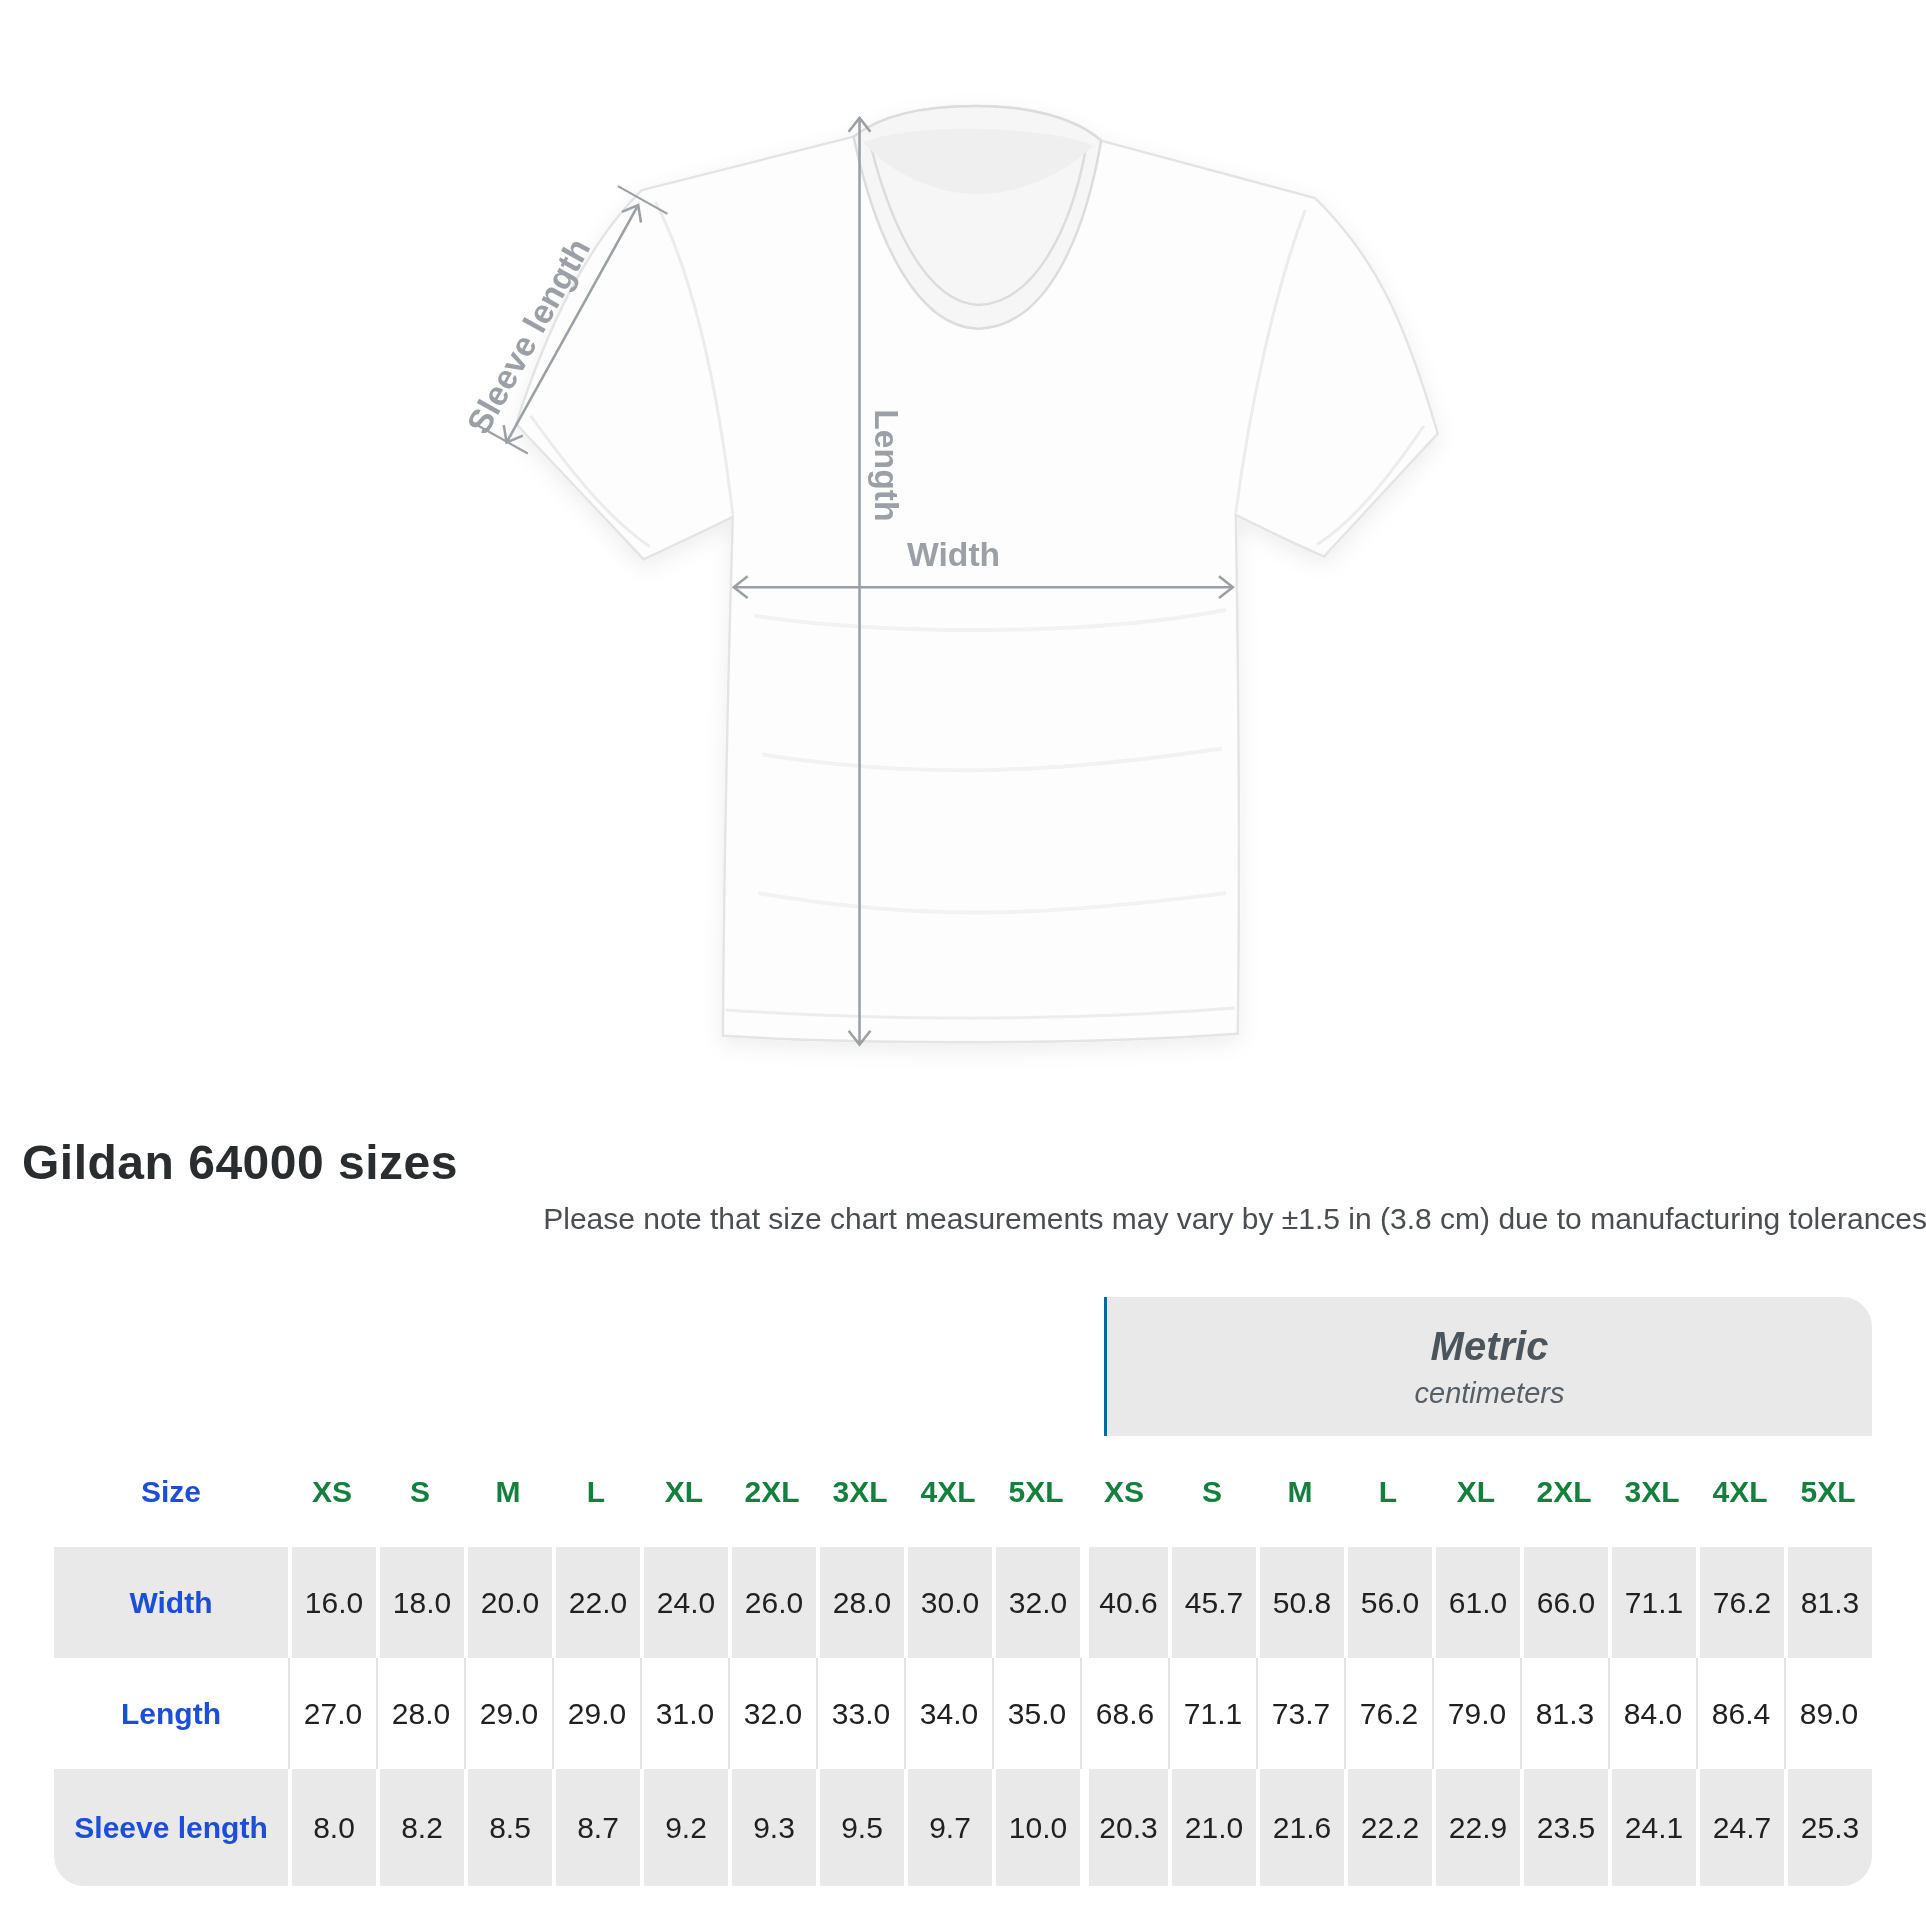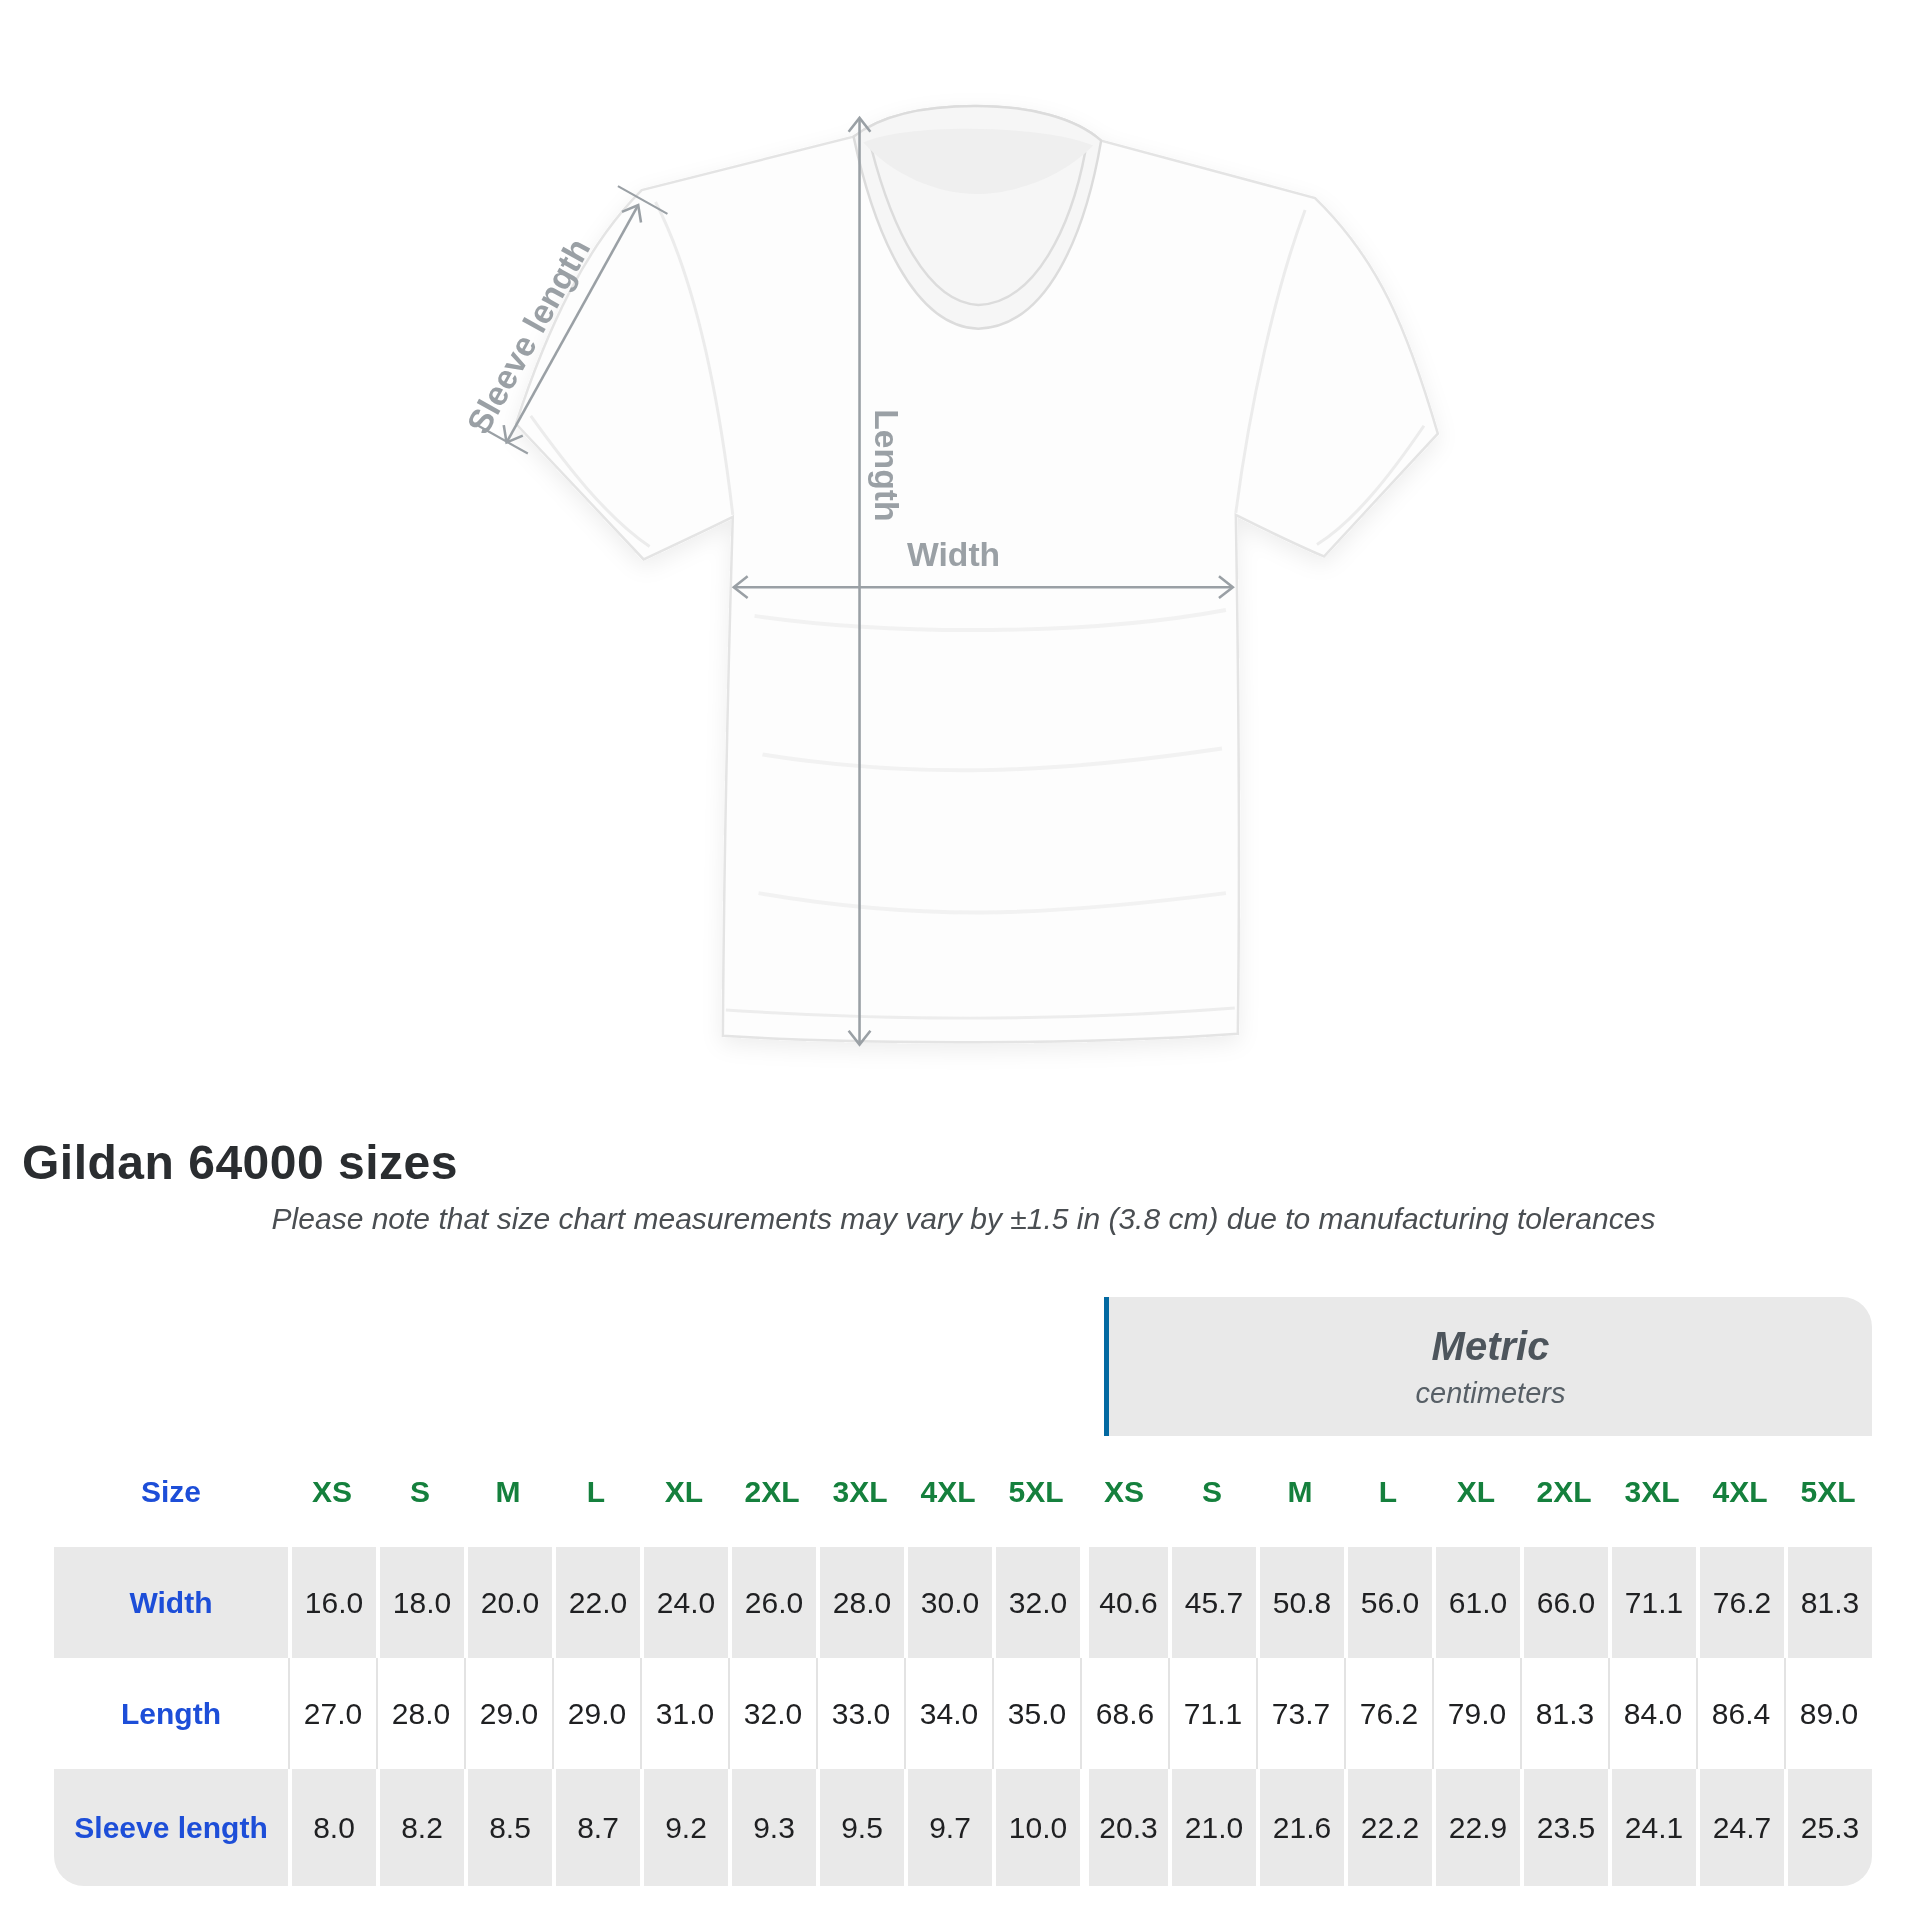--- a/index.html
+++ b/index.html
@@ -12,8 +12,8 @@
   
   .title { position:absolute; top:1135px; left:0; width:1927px; text-align:left;
            font-size:48px; font-weight:bold; color:#2a2d30; letter-spacing:0.5px;margin-left:22px; }
-  .note  { position:absolute; top:1202px; left:0; width:1927px; text-align:center;
-           font-style:italic; font-size:30px; color:#4a4e52; }
+  .note  { position:absolute; top:1202px; left:0; width:1927px; text-align:right;
+           font-size:30px; color:#4a4e52; }
 
   
   .size-table { position:absolute; left:54px; top:1297px; width:1818px;

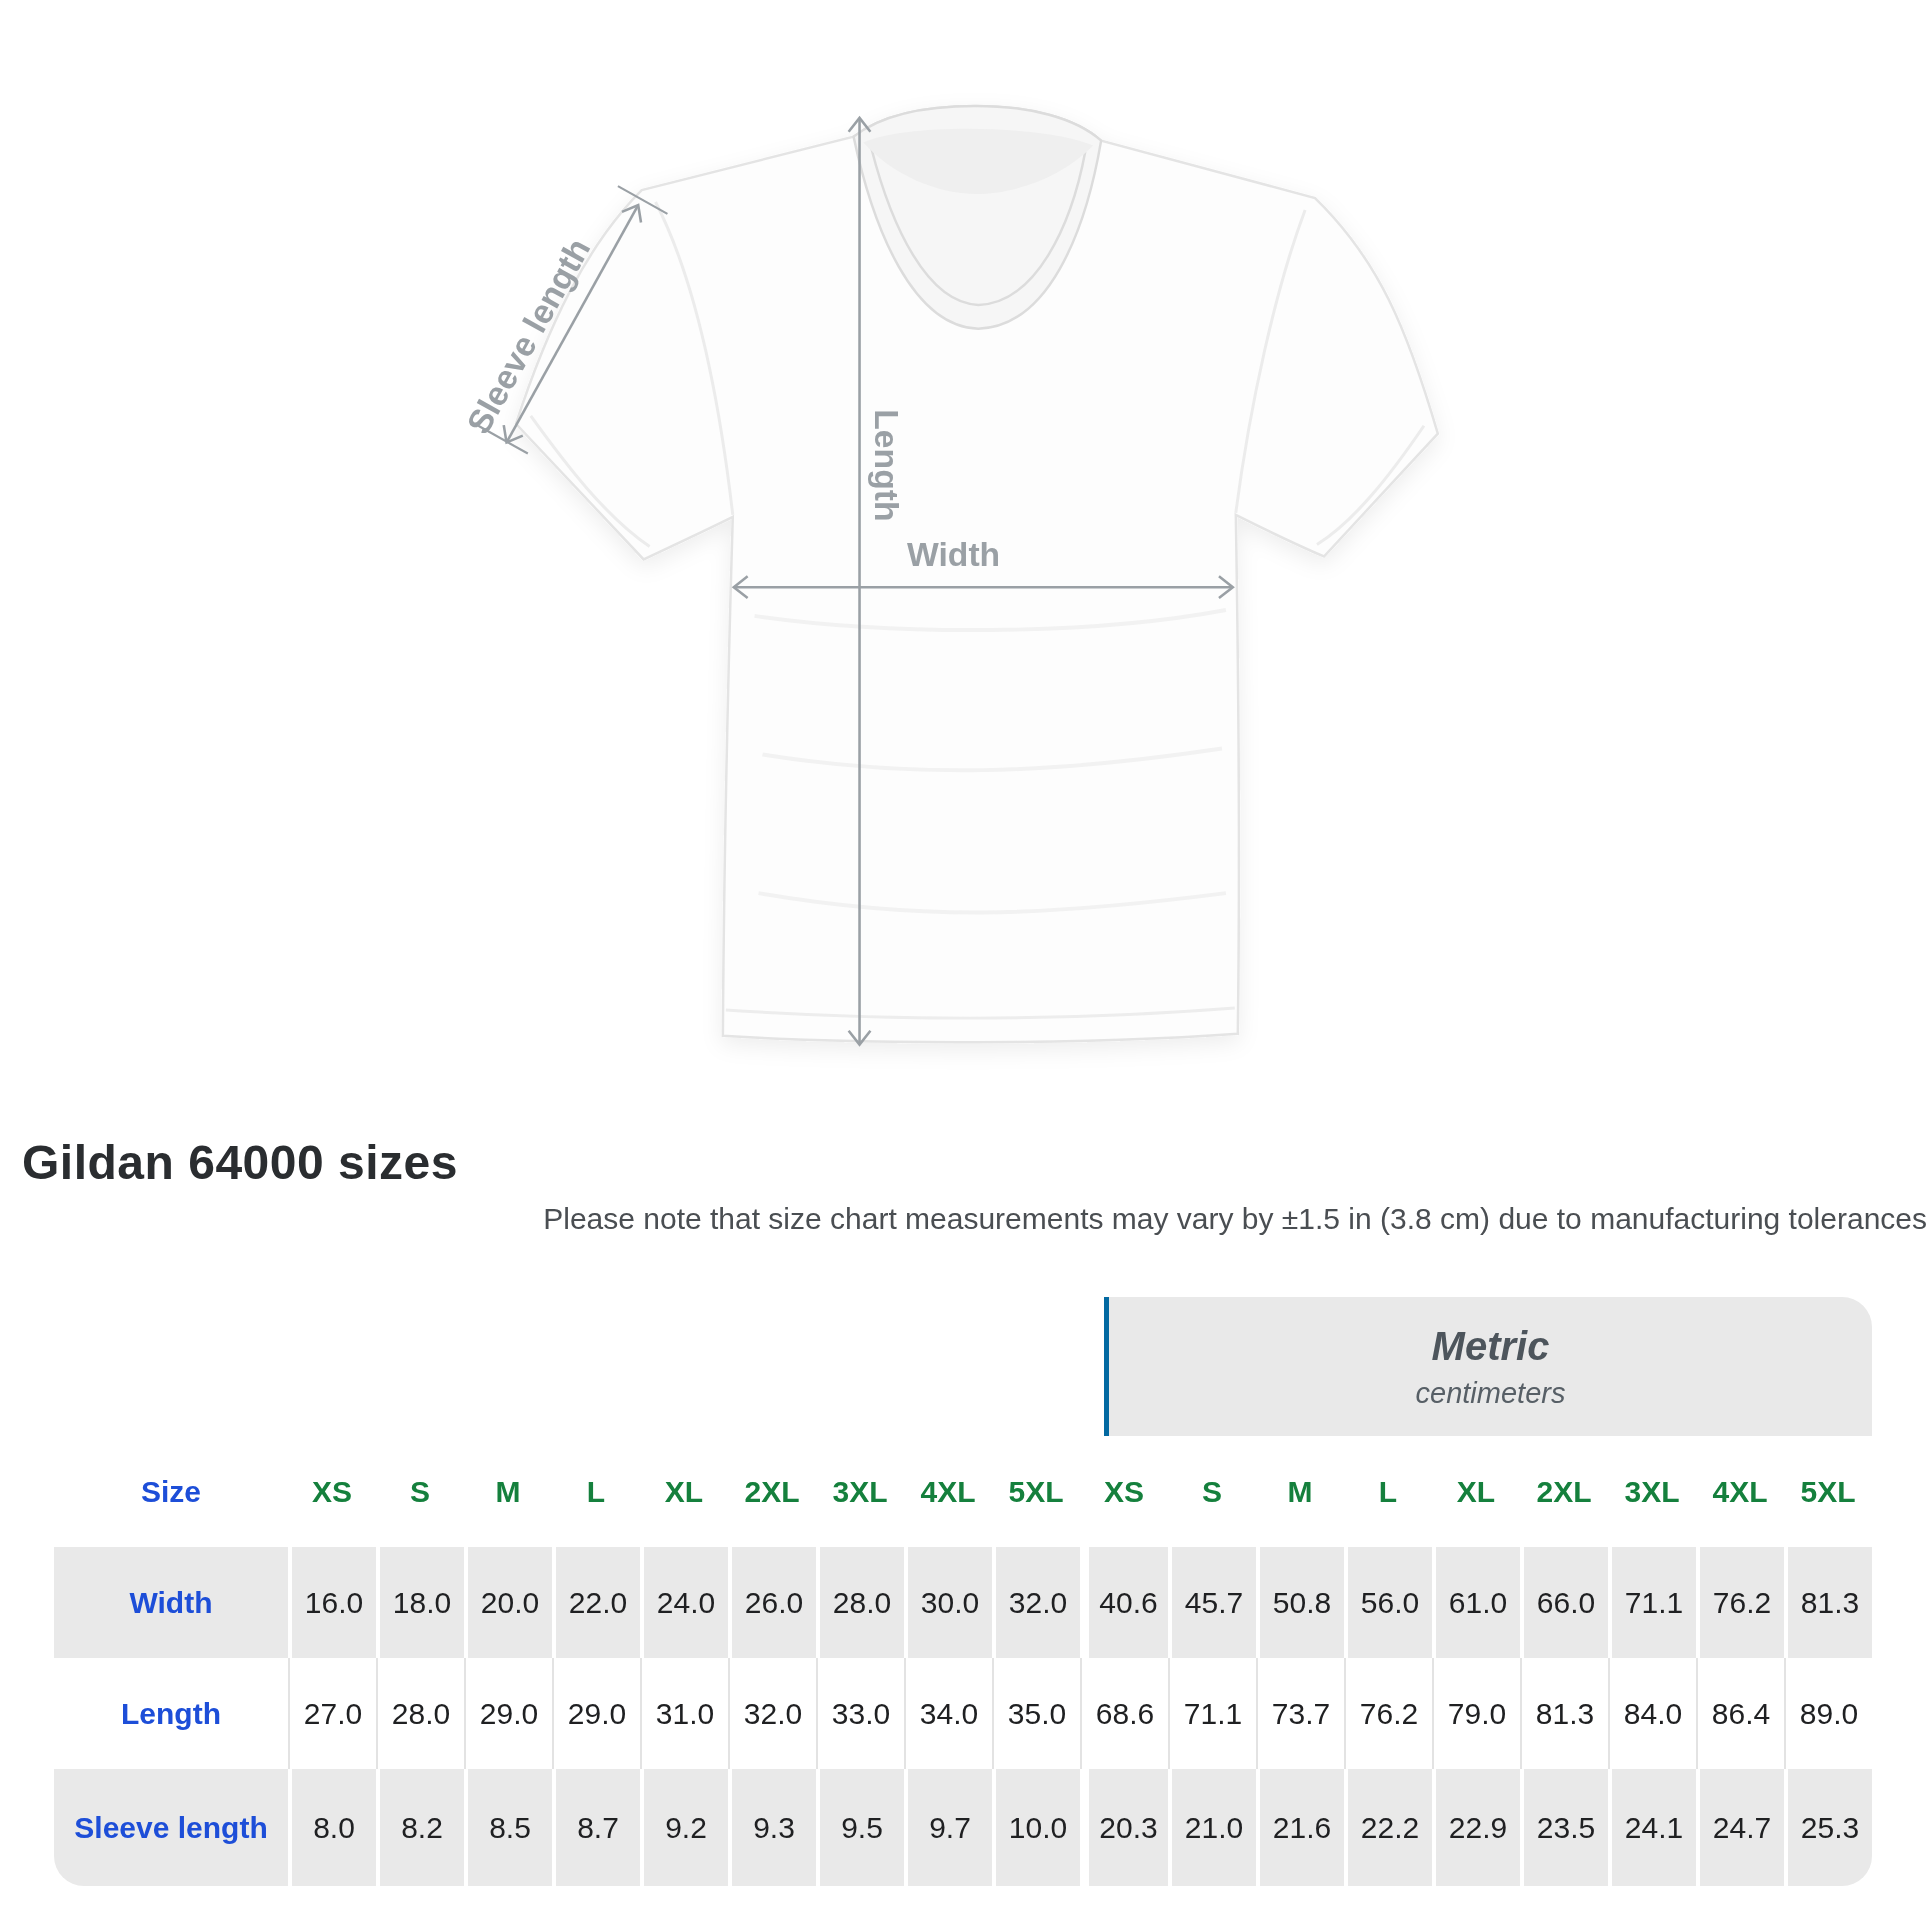--- a/index.html
+++ b/index.html
@@ -22,7 +22,7 @@
                 border-radius:30px; overflow:hidden; background:#ffffff; }
   .gh { background:#e9e9e9; display:flex; align-items:center; justify-content:center; }
   .gh.imp { grid-column:1 / 11; }
-  .gh.met { grid-column:11 / 20; border-left:5px solid #0369a1;margin-left:24px; }
+  .gh.met { grid-column:11 / 20; border-left:3px solid #0369a1;margin-left:24px; }
   .gh .ginner { display:flex; flex-direction:column; align-items:center; gap:8px; }
   .gh.imp .ginner { transform:translateX(30px); }
   .gname { font-size:40px; font-weight:bold; font-style:italic; color:#4d555c; }

